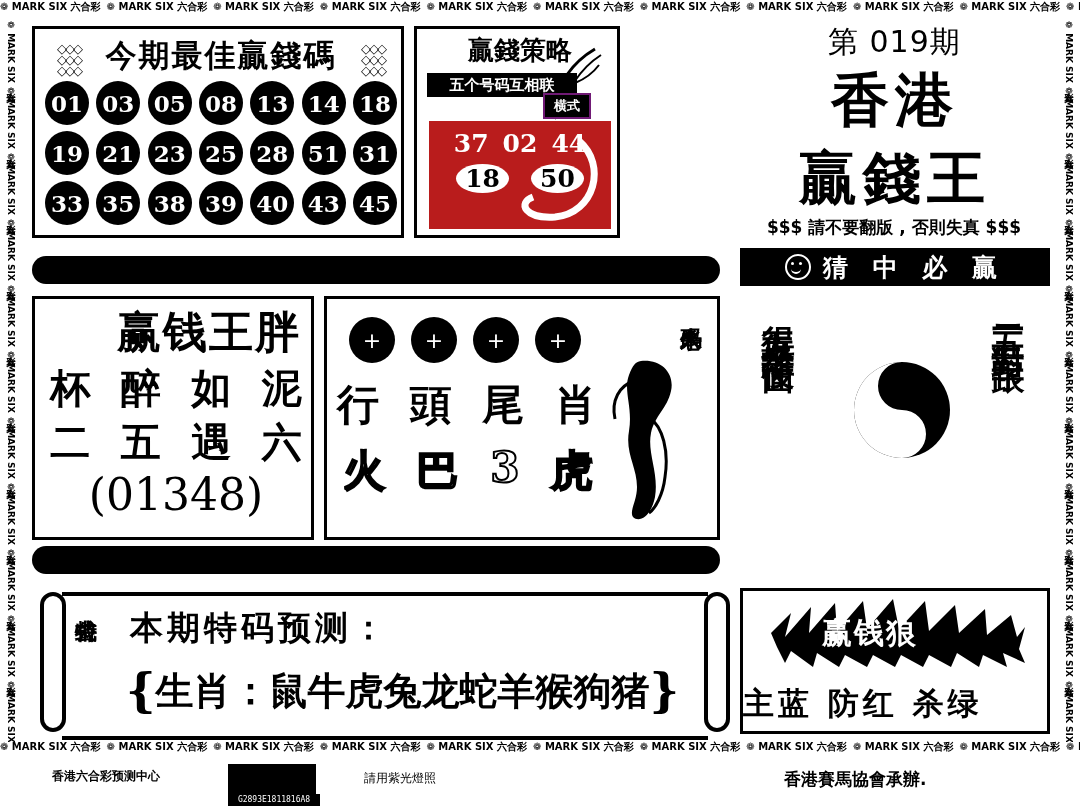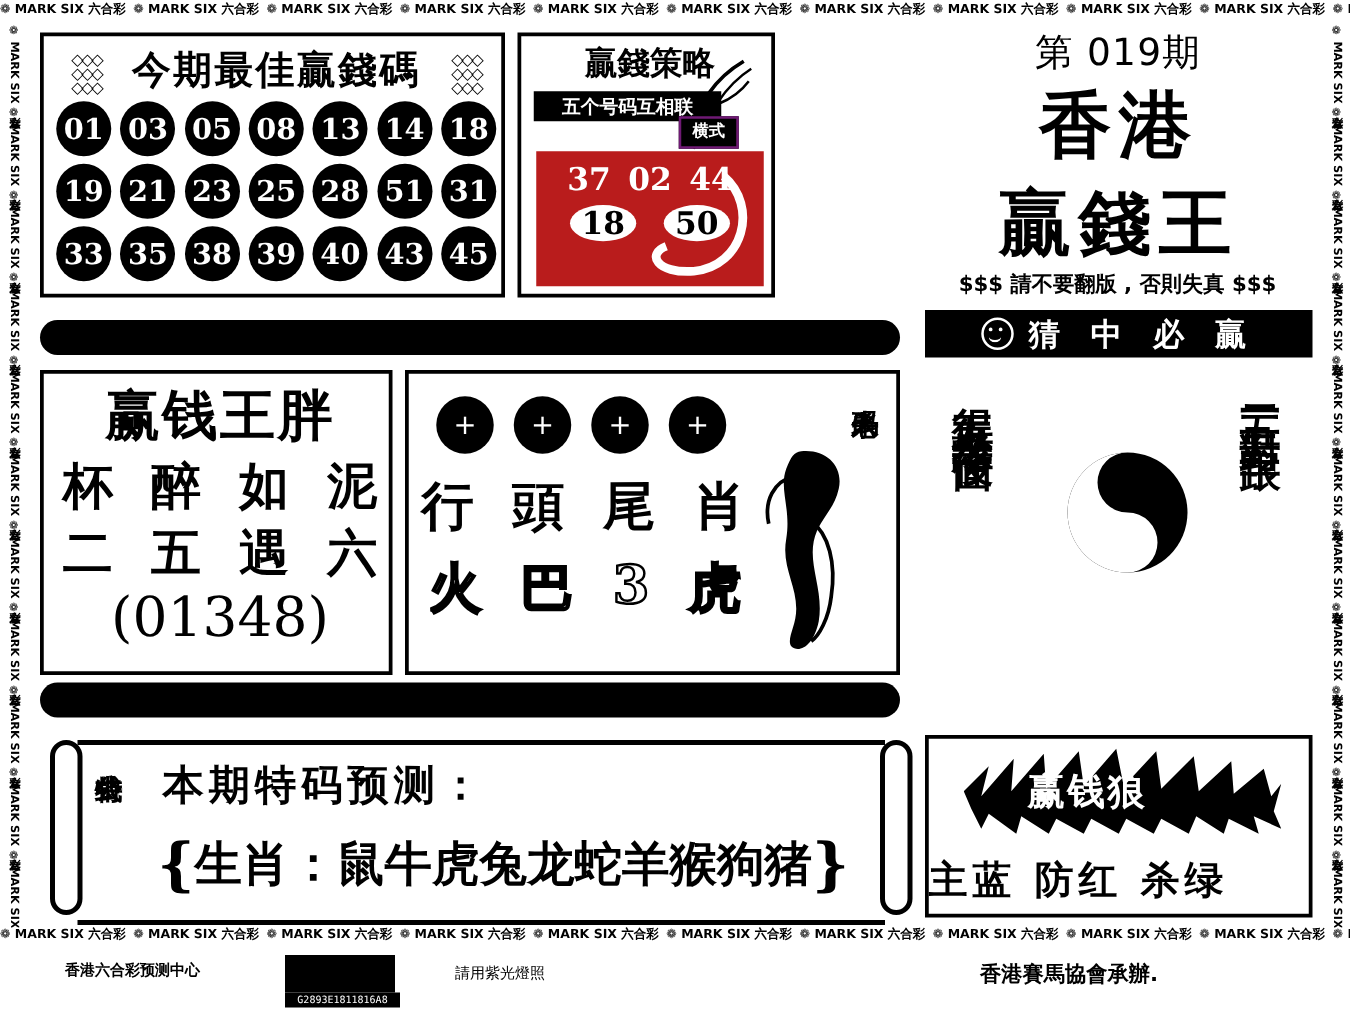--- a/index.html
+++ b/index.html
@@ -71,7 +71,7 @@
 
   
   #poem-panel{left:32px;top:296px;width:282px;height:244px;border:3px solid #000;background:#fff;}
-  #poem-head{position:absolute;left:0;top:4px;width:282px;text-align:center;font-size:44px;font-weight:bold;font-family:"DejaVu Serif","Liberation Serif",serif;letter-spacing:2px;}
+  #poem-head{position:absolute;left:0;top:4px;width:282px;text-align:center;font-size:44px;font-weight:bold;font-family:"DejaVu Serif","Liberation Serif",serif;letter-spacing:2px;padding-left:33px;}
   .poem-line{position:absolute;left:0;width:282px;display:flex;justify-content:space-around;font-size:40px;font-weight:bold;font-family:"DejaVu Serif","Liberation Serif",serif;}
   #poem-l1{top:62px;}
   #poem-l2{top:116px;}

